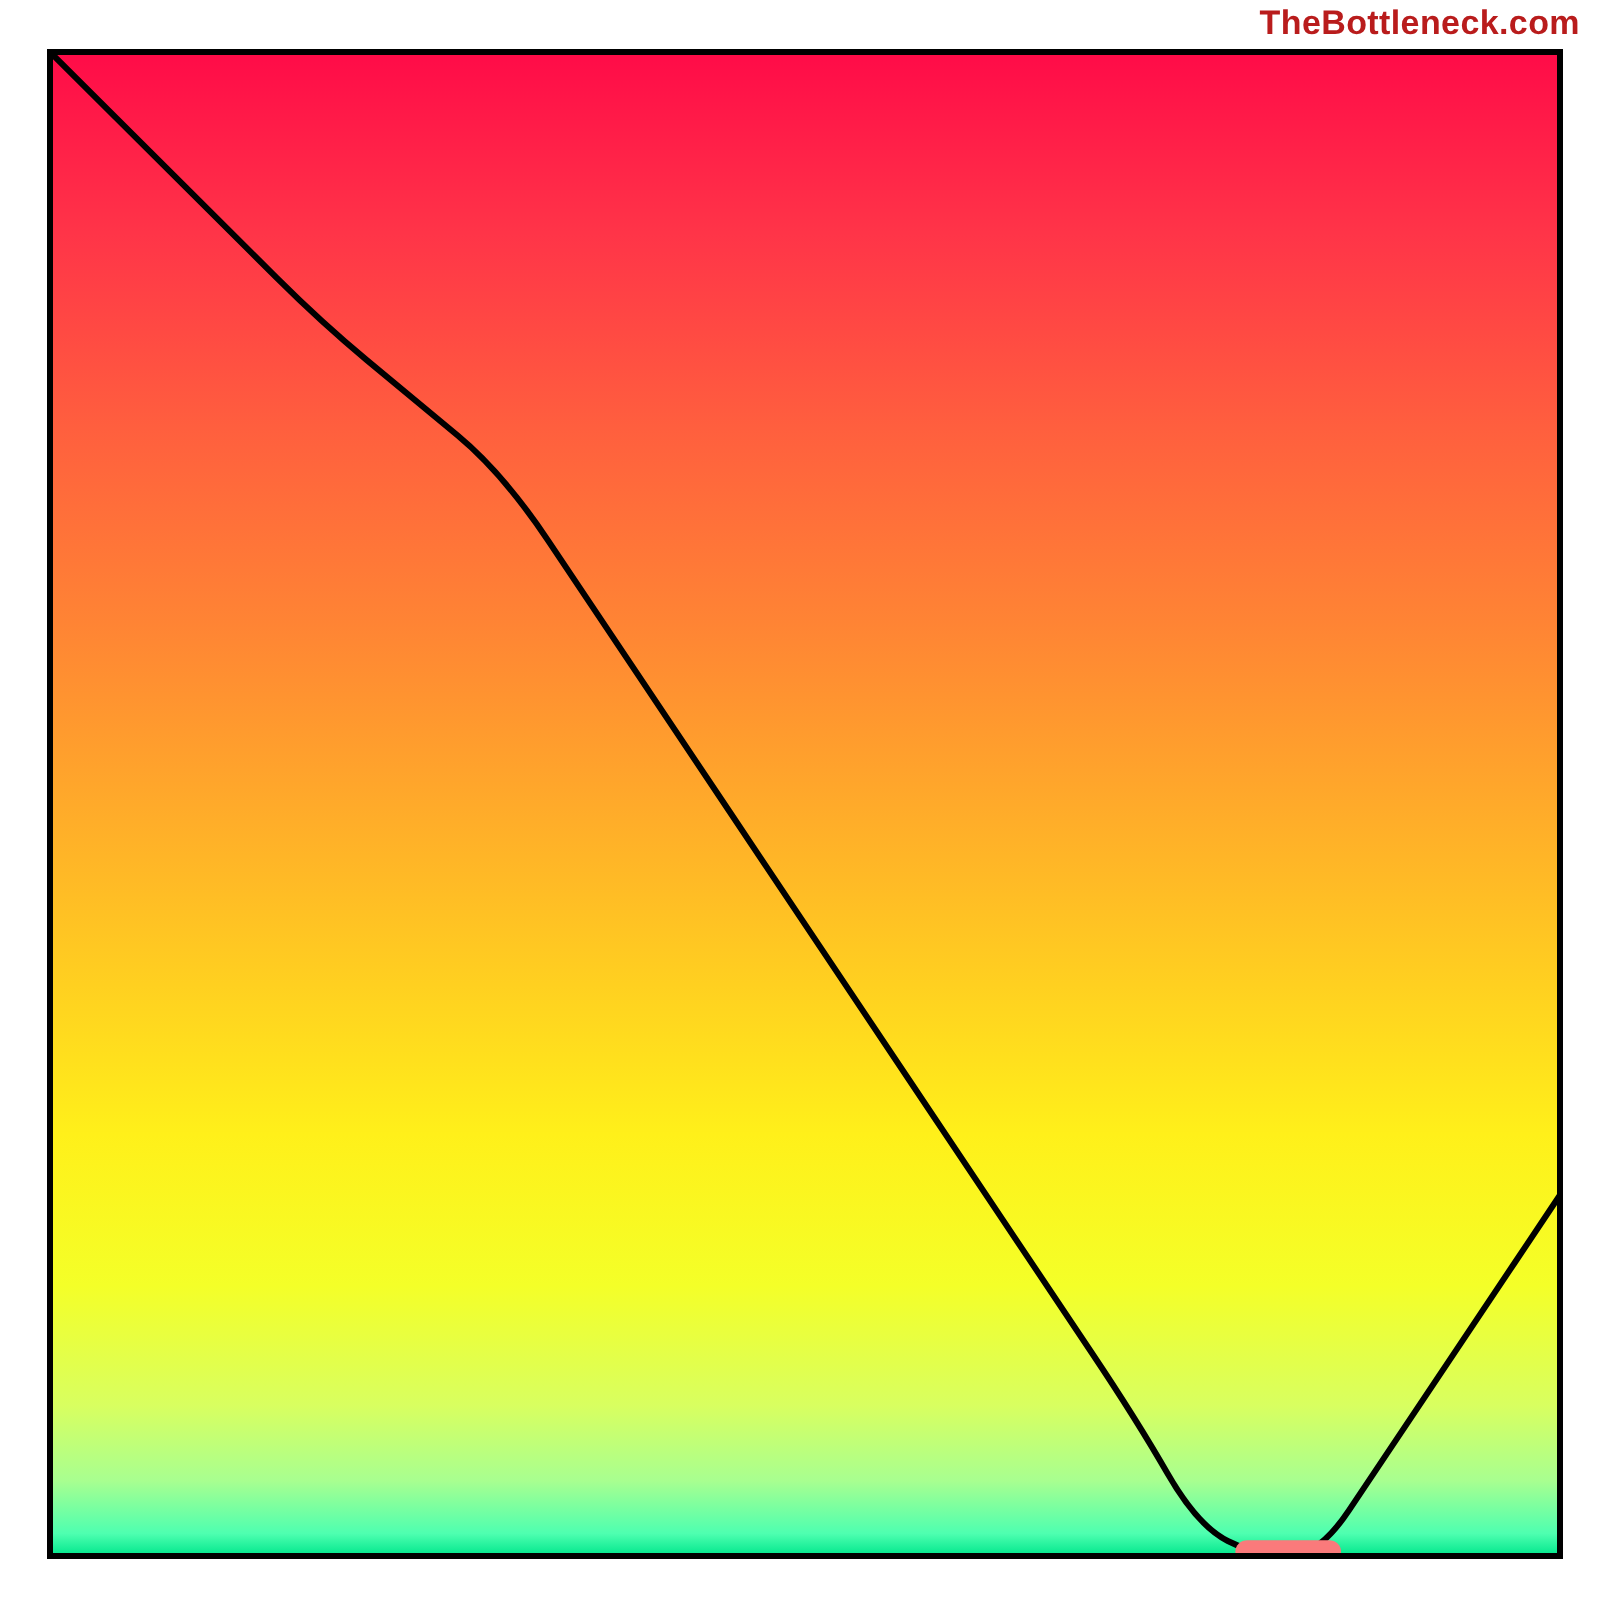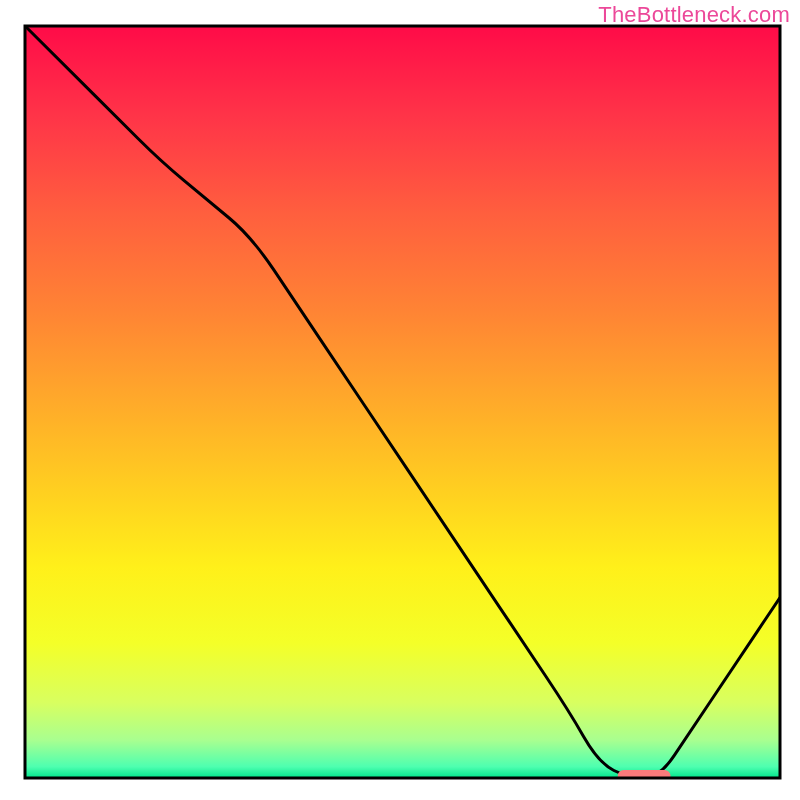--- a/index.html
+++ b/index.html
@@ -24,9 +24,9 @@
     position: absolute;
     top: 2px;
     right: 10px;
-    font-size: 22px;
-    font-weight: 400;
-    color: #ec4899;
+    font-size: 17px;
+    font-weight: 700;
+    color: #b91c1c;
     letter-spacing: 0.2px;
     user-select: none;
   }

